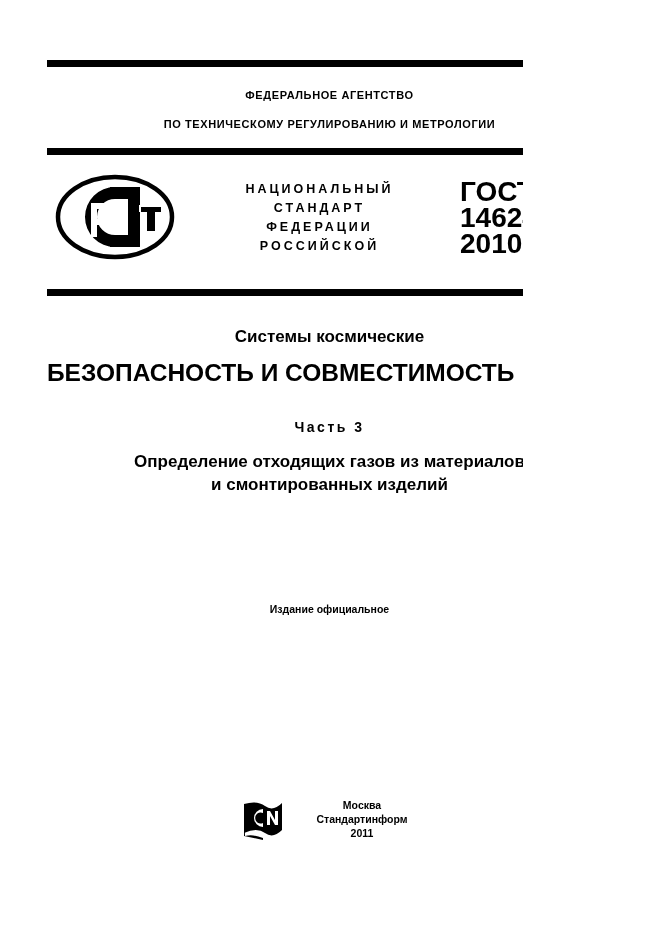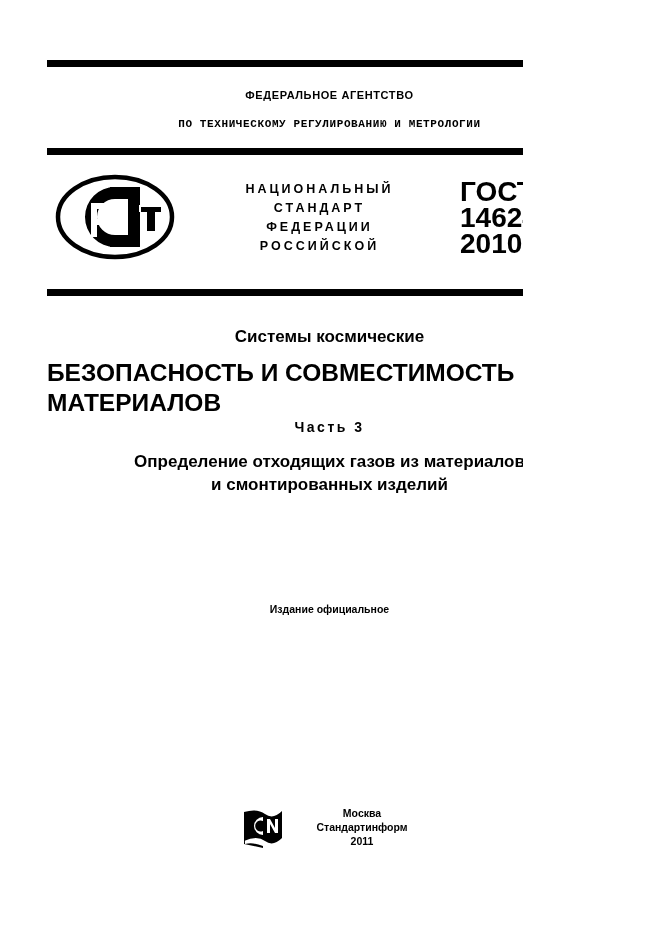--- a/index.html
+++ b/index.html
@@ -42,7 +42,7 @@
     letter-spacing: 0.6px;
   }
   .agency-line1 { top: 89px; }
-  .agency-line2 { top: 118px; font-family: Liberation Mono, monospace; }
+  .agency-line2 { top: 118px; }
 
   
   .band {

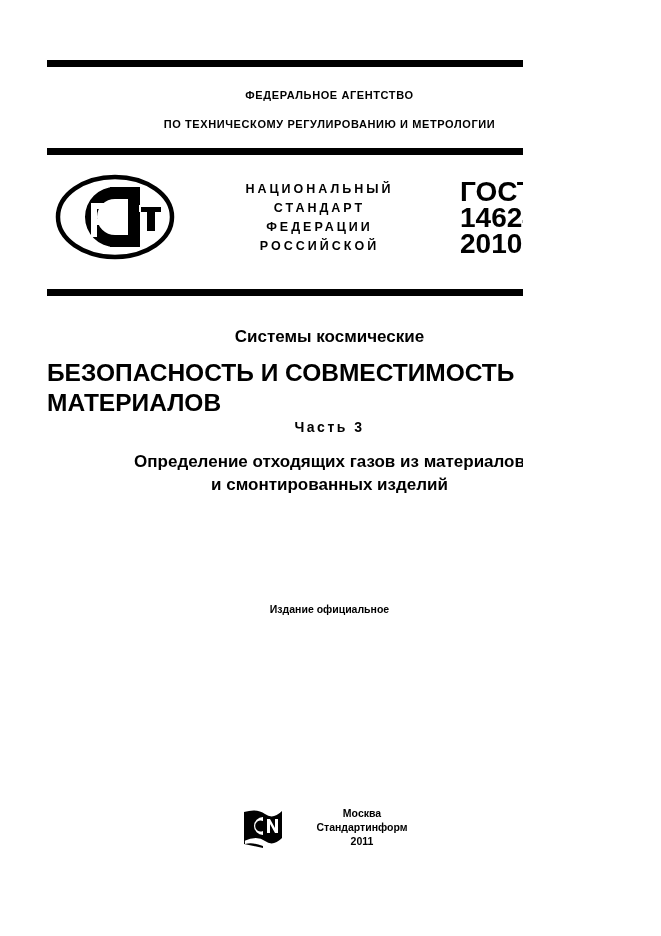--- a/index.html
+++ b/index.html
@@ -226,7 +226,6 @@
 
   <div class="t-main">
     <div>БЕЗОПАСНОСТЬ  И  СОВМЕСТИМОСТЬ</div>
-    <div>МАТЕРИАЛОВ</div>
   </div>
 
   <div class="t-part">Часть 3</div>

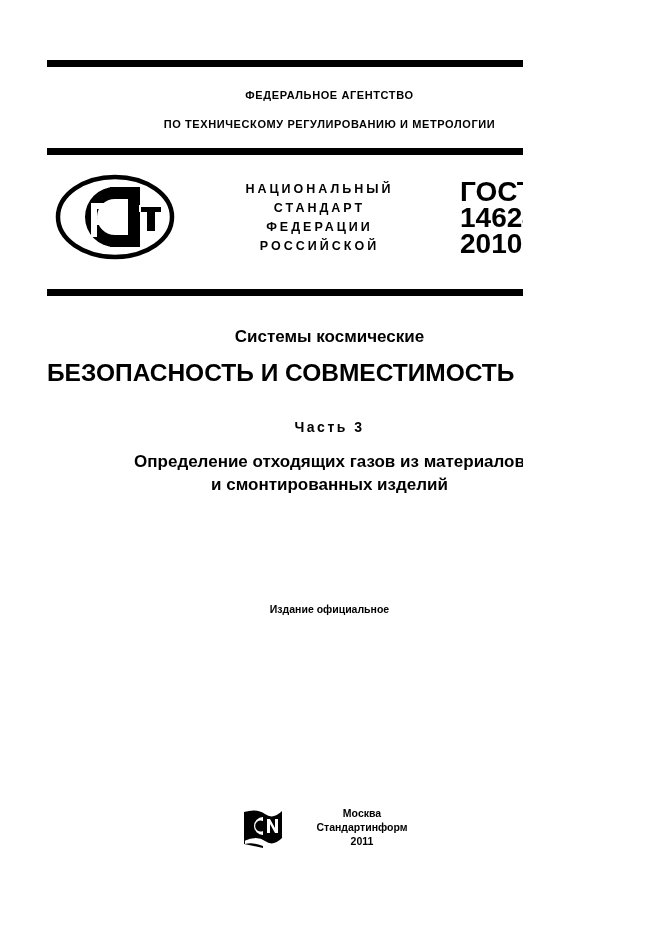--- a/index.html
+++ b/index.html
@@ -152,7 +152,6 @@
     top: 798px;
     width: 565px;
     height: 60px;
-    margin-top: 8px;
   }
   .si-mark {
     position: absolute;

